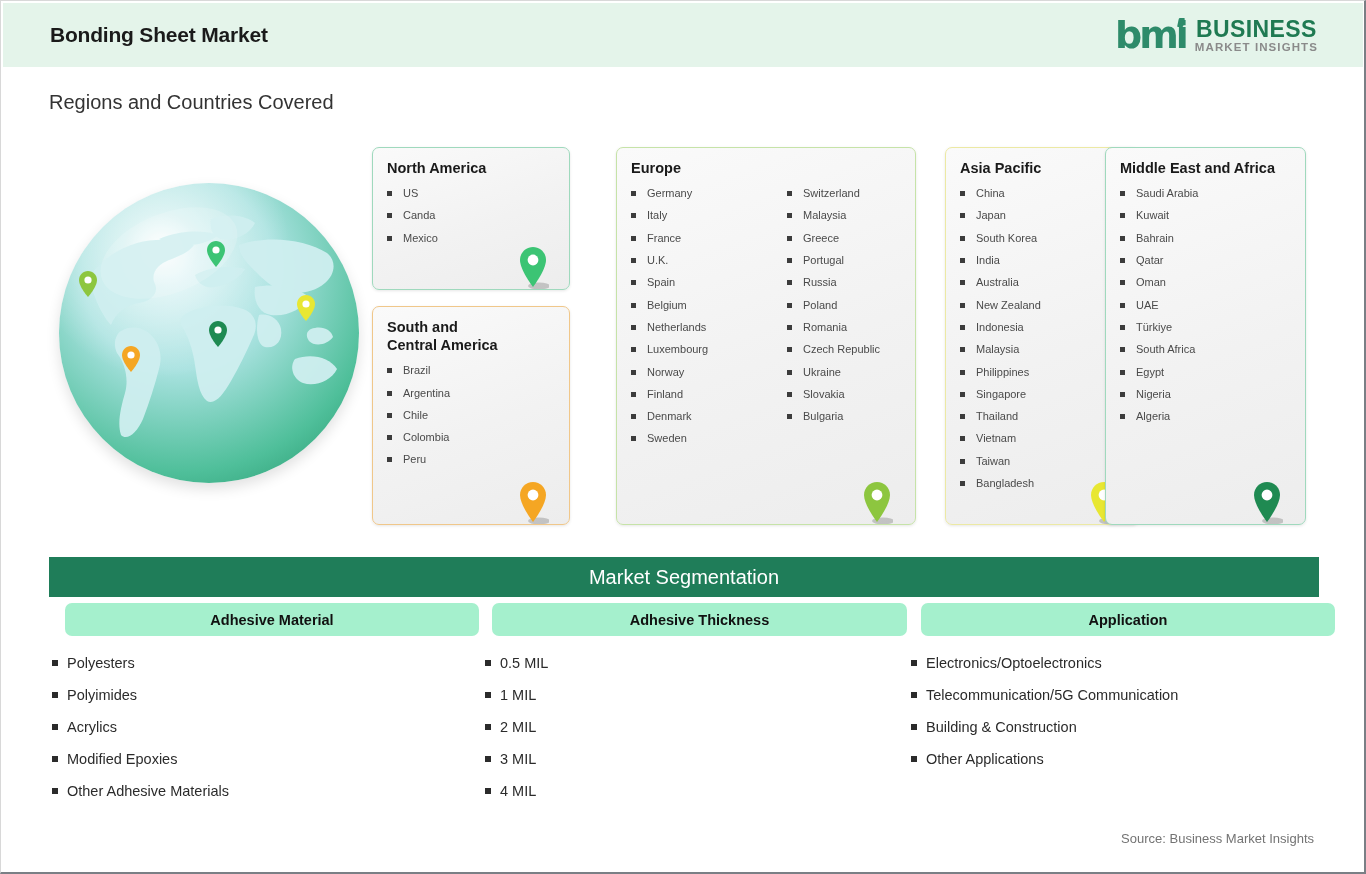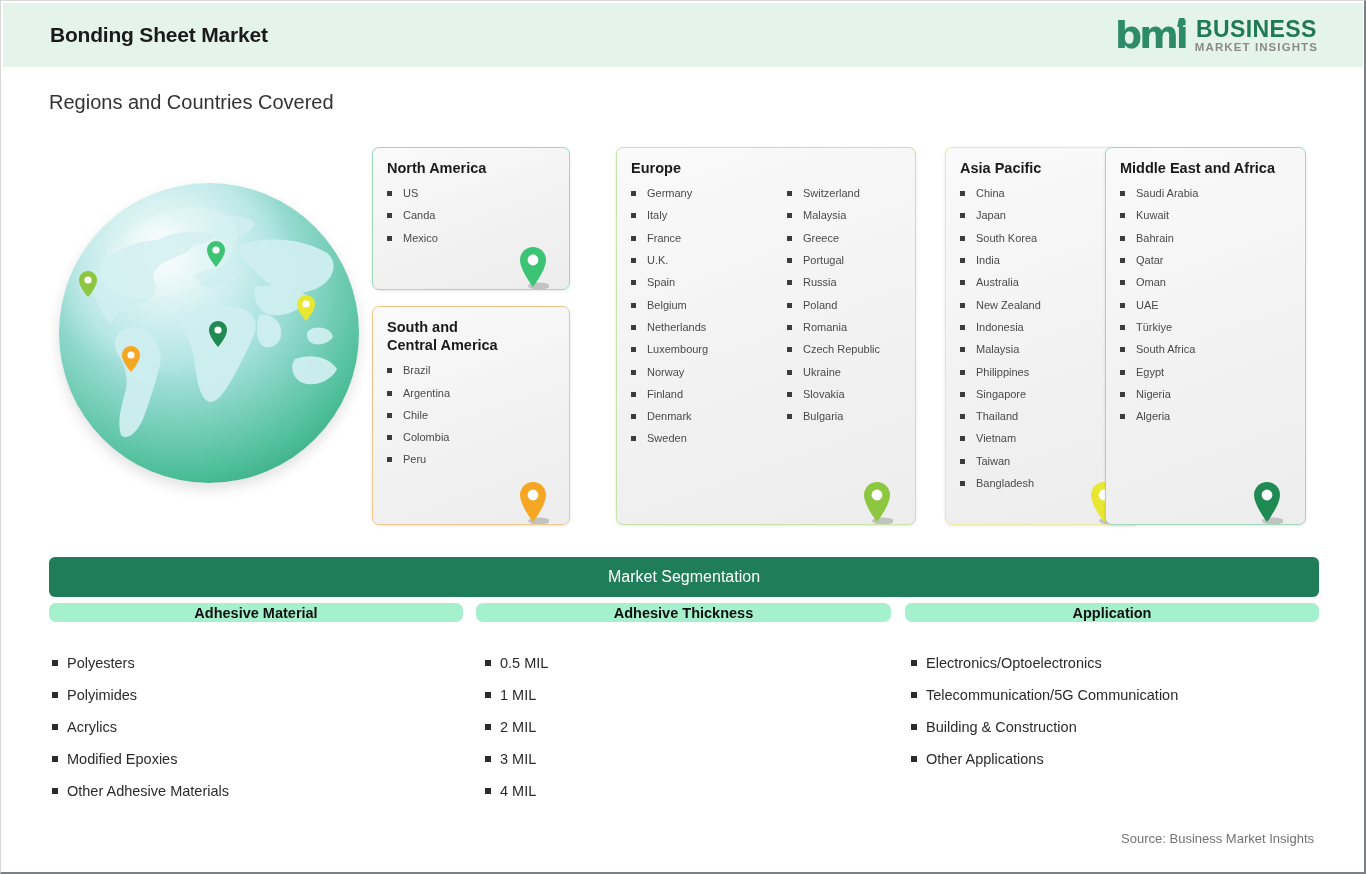--- a/index.html
+++ b/index.html
@@ -108,8 +108,8 @@
   
   #seg-header {
     position: absolute; left: 48px; top: 556px; width: 1270px; height: 40px;
-    background: #1f7d59; border-radius: 6px;
-    color: #ffffff; font-size: 16px;
+    background: #1f7d59; border-radius: 0;
+    color: #ffffff; font-size: 20px;
     display: flex; align-items: center; justify-content: center;
   }
   .seg-subhead {

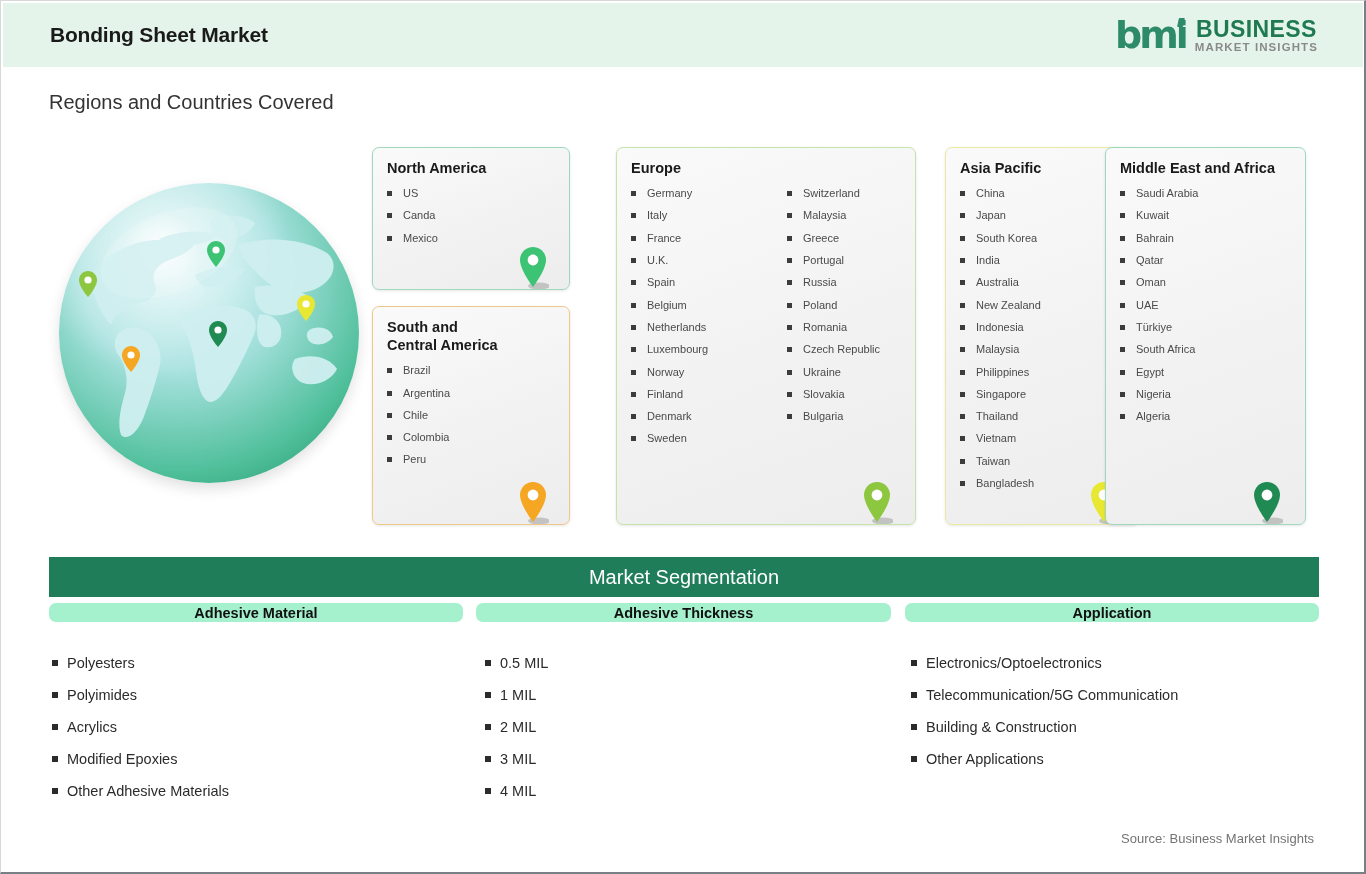--- a/index.html
+++ b/index.html
@@ -113,10 +113,10 @@
     display: flex; align-items: center; justify-content: center;
   }
   .seg-subhead {
-    position: absolute; top: 602px; height: 19px;
+    position: absolute; top: 602px; height: 33px;
     background: #a5f0cd; border-radius: 7px;
     display: flex; align-items: center; justify-content: center;
-    font-size: 14.5px; font-weight: bold; color: #111111;
+    font-size: 14.5px; font-weight: bold; color: #111111; margin-left: 16px;
   }
   #seg-sub-0 { left: 48px;  width: 414px; }
   #seg-sub-1 { left: 475px; width: 415px; }

